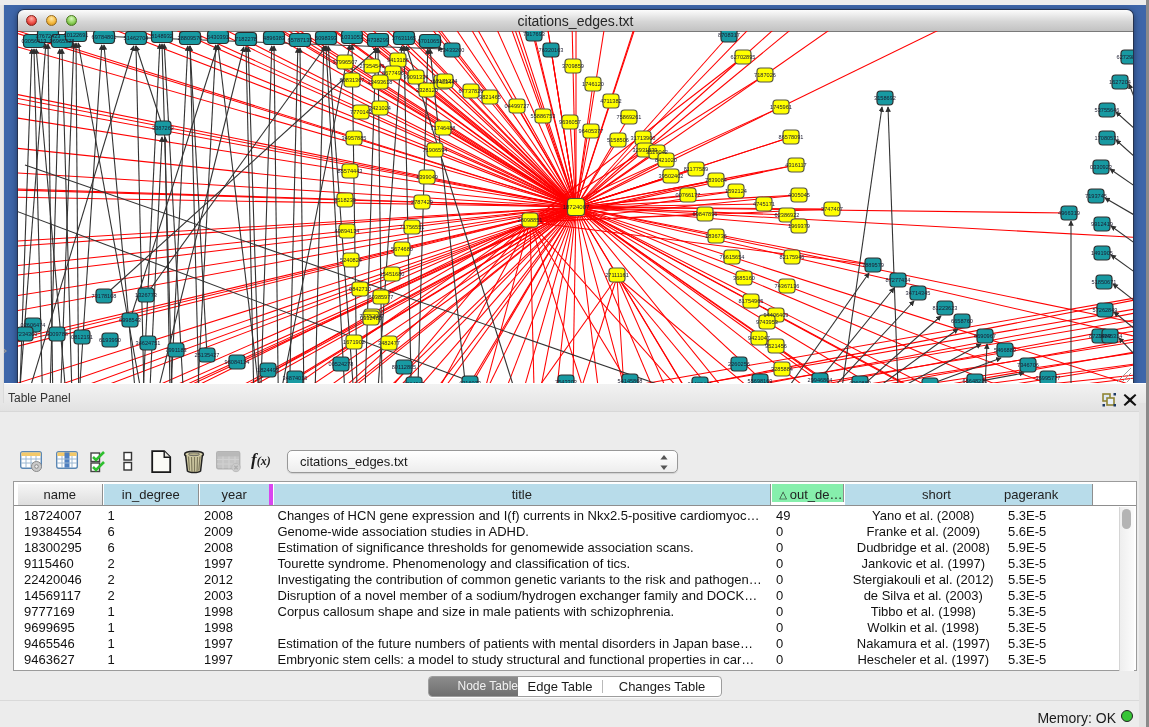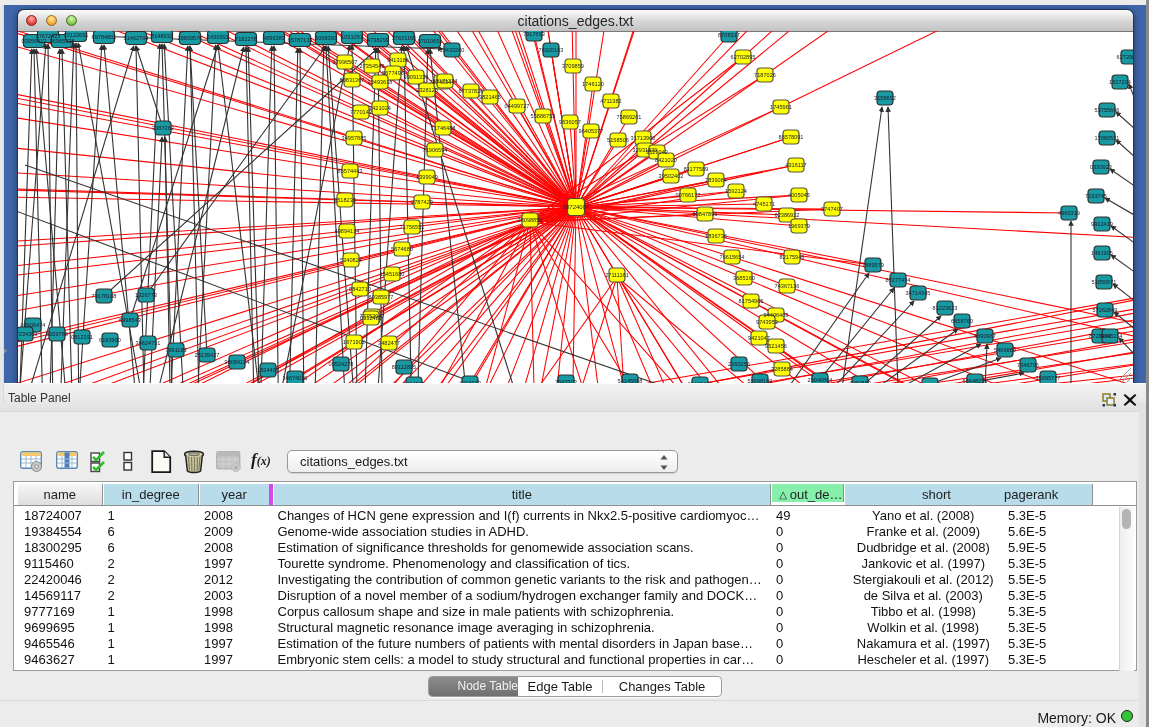--- a/index.html
+++ b/index.html
@@ -822,7 +822,6 @@
         <div style="position:absolute;left:24px;top:0;white-space:nowrap">9699695</div>
         <div style="position:absolute;left:107.5px;top:0;white-space:nowrap">1</div>
         <div style="position:absolute;left:204px;top:0;white-space:nowrap">1998</div>
-        <div style="position:absolute;left:277.5px;top:0;white-space:nowrap">Structural magnetic resonance image averaging in schizophrenia.</div>
         <div style="position:absolute;left:776px;top:0;white-space:nowrap">0</div>
         <div style="position:absolute;left:843.5px;top:0;width:159.5px;text-align:center;white-space:nowrap">Wolkin et al. (1998)</div>
         <div style="position:absolute;left:1008px;top:0;white-space:nowrap">5.3E-5</div>

